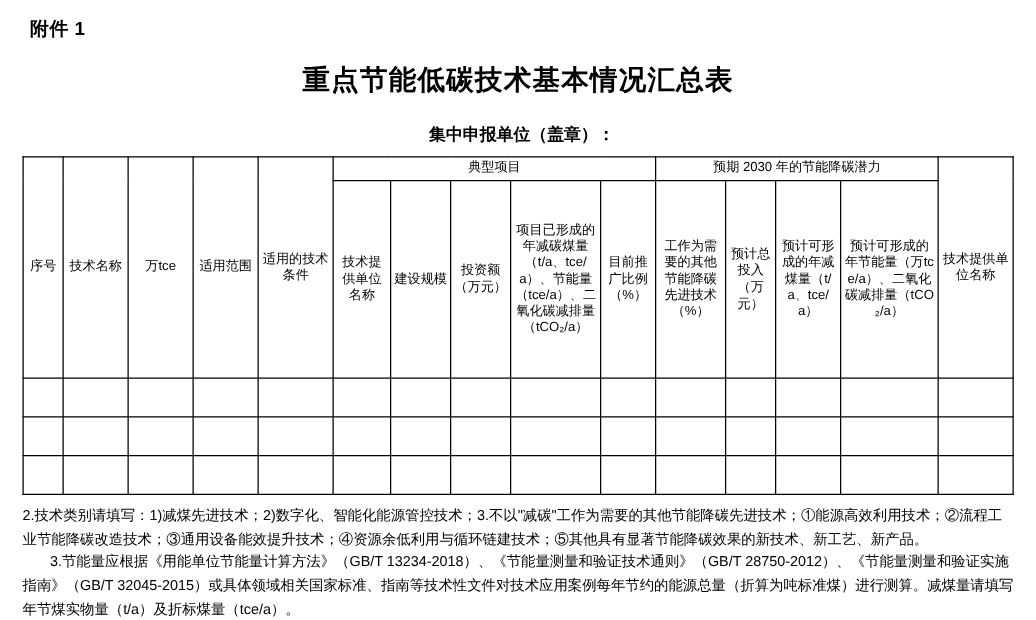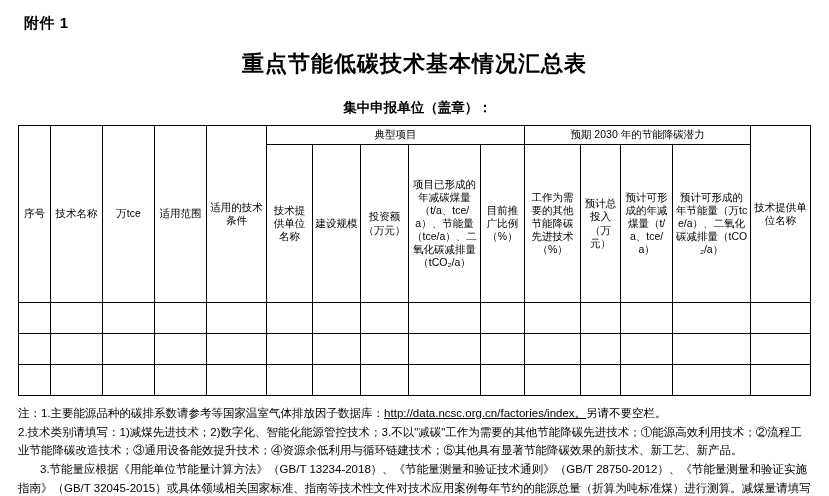--- a/index.html
+++ b/index.html
@@ -226,7 +226,6 @@
   </table>
 
   <div class="notes">
-    <p><span>注：1.主要能源品种的碳排系数请参考等国家温室气体排放因子数据库：</span><span class="u">http://data.ncsc.org.cn/factories/index。</span><span>另请不要空栏。</span></p>
     <p>2.技术类别请填写：1)减煤先进技术；2)数字化、智能化能源管控技术；3.不以"减碳"工作为需要的其他节能降碳先进技术；①能源高效利用技术；②流程工业节能降碳改造技术；③通用设备能效提升技术；④资源余低利用与循环链建技术；⑤其他具有显著节能降碳效果的新技术、新工艺、新产品。</p>
     <p class="indent">3.节能量应根据《用能单位节能量计算方法》（GB/T 13234-2018）、《节能量测量和验证技术通则》（GB/T 28750-2012）、《节能量测量和验证实施指南》（GB/T 32045-2015）或具体领域相关国家标准、指南等技术性文件对技术应用案例每年节约的能源总量（折算为吨标准煤）进行测算。减煤量请填写年节煤实物量（t/a）及折标煤量（tce/a）。</p>
   </div>

